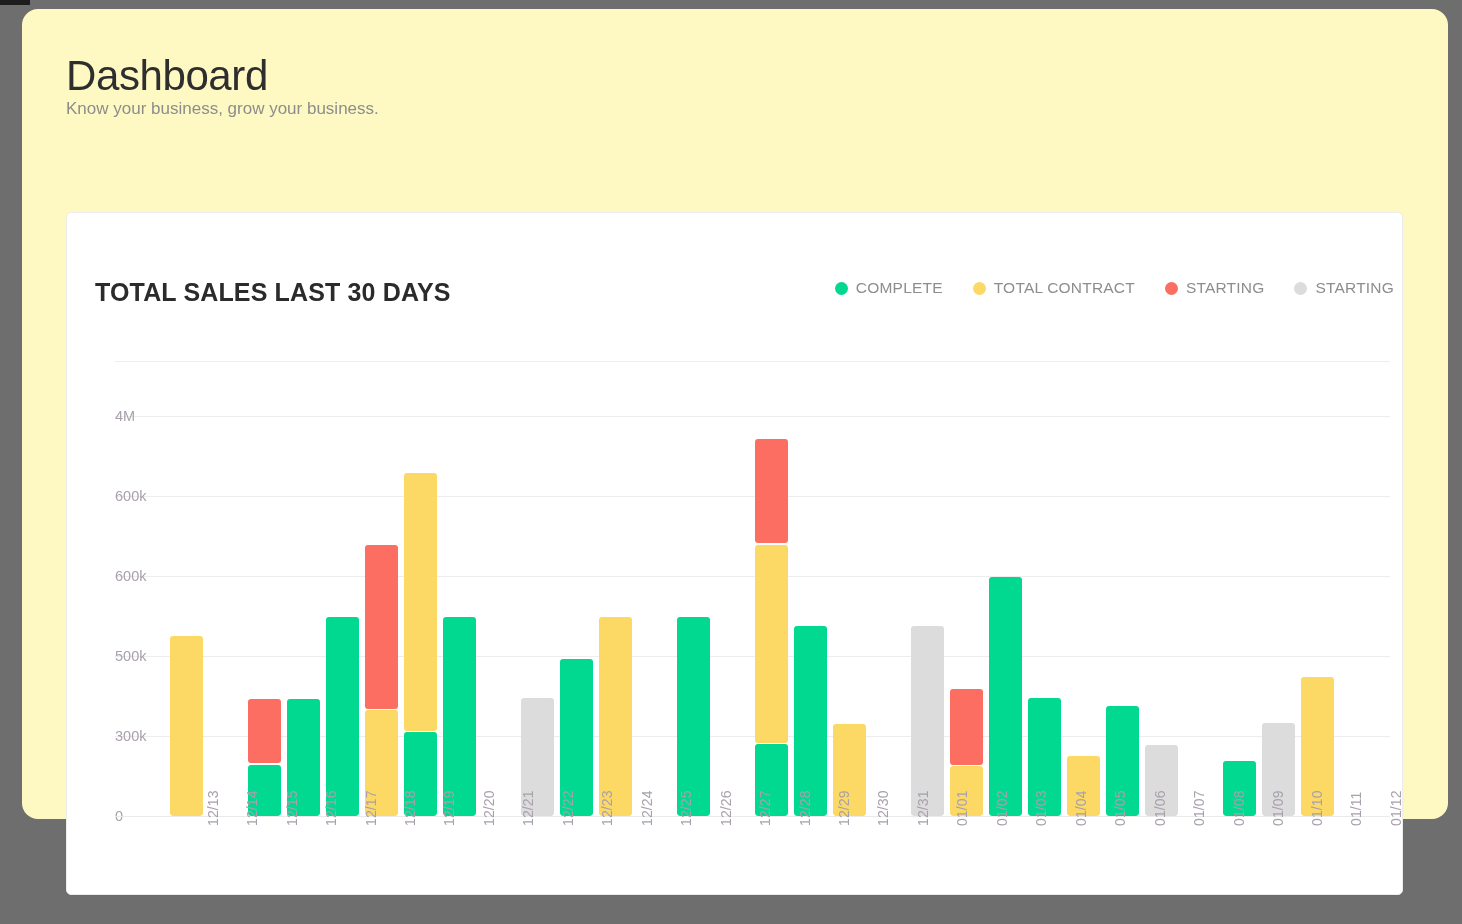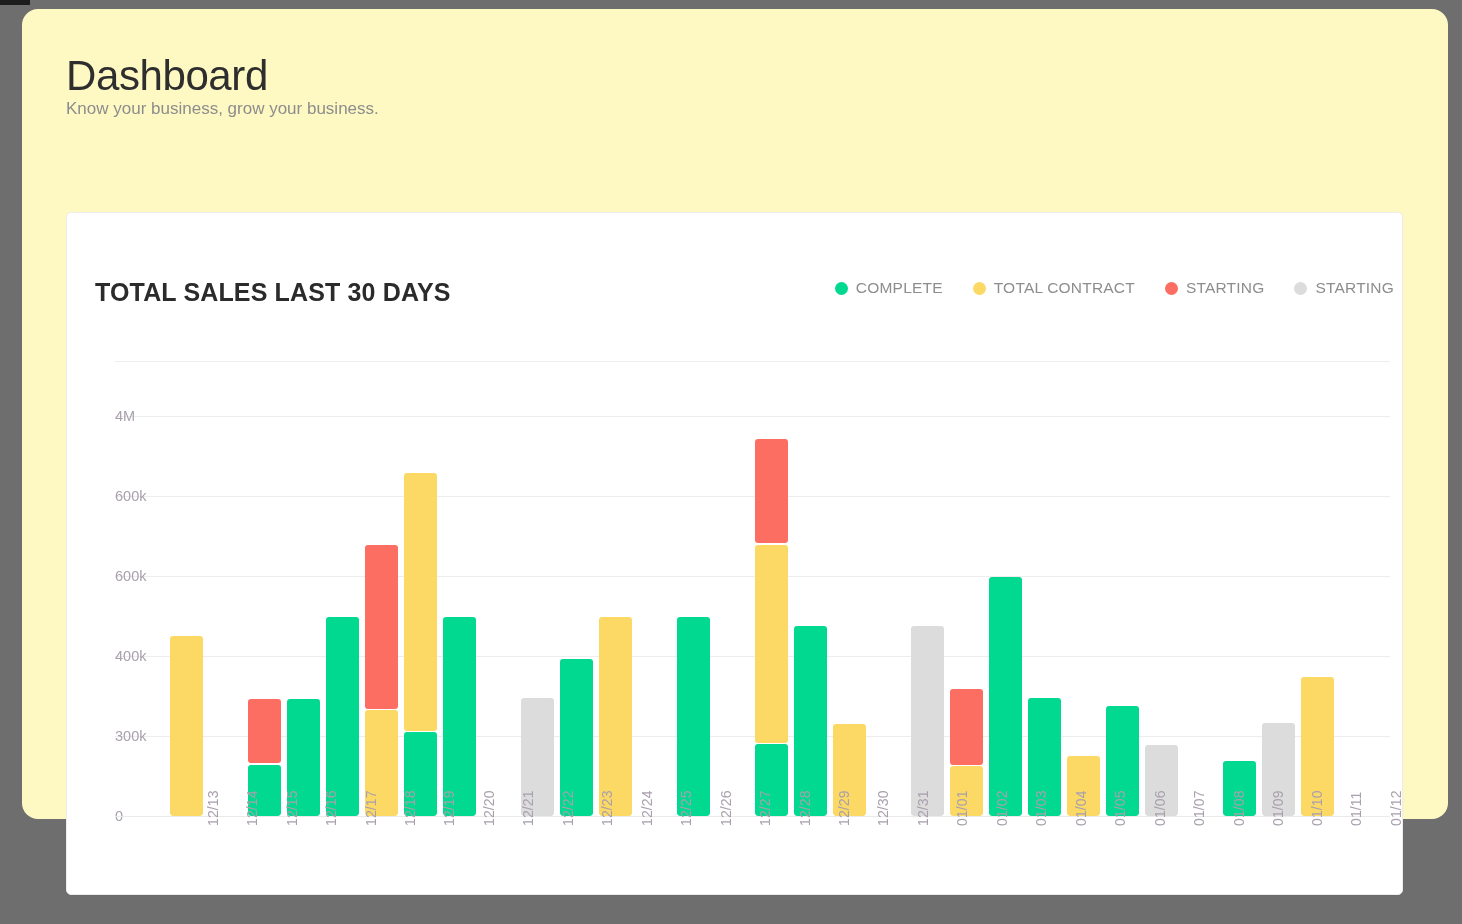--- a/index.html
+++ b/index.html
@@ -250,7 +250,7 @@
           <div class="gridline" style="top: 383px;"></div>
           <div class="ytick" style="top: 383px;">300k</div>
           <div class="gridline" style="top: 303px;"></div>
-          <div class="ytick" style="top: 303px;">400k</div>
+          <div class="ytick" style="top: 303px;">500k</div>
           <div class="gridline" style="top: 223px;"></div>
           <div class="ytick" style="top: 223px;">600k</div>
           <div class="gridline" style="top: 143px;"></div>

